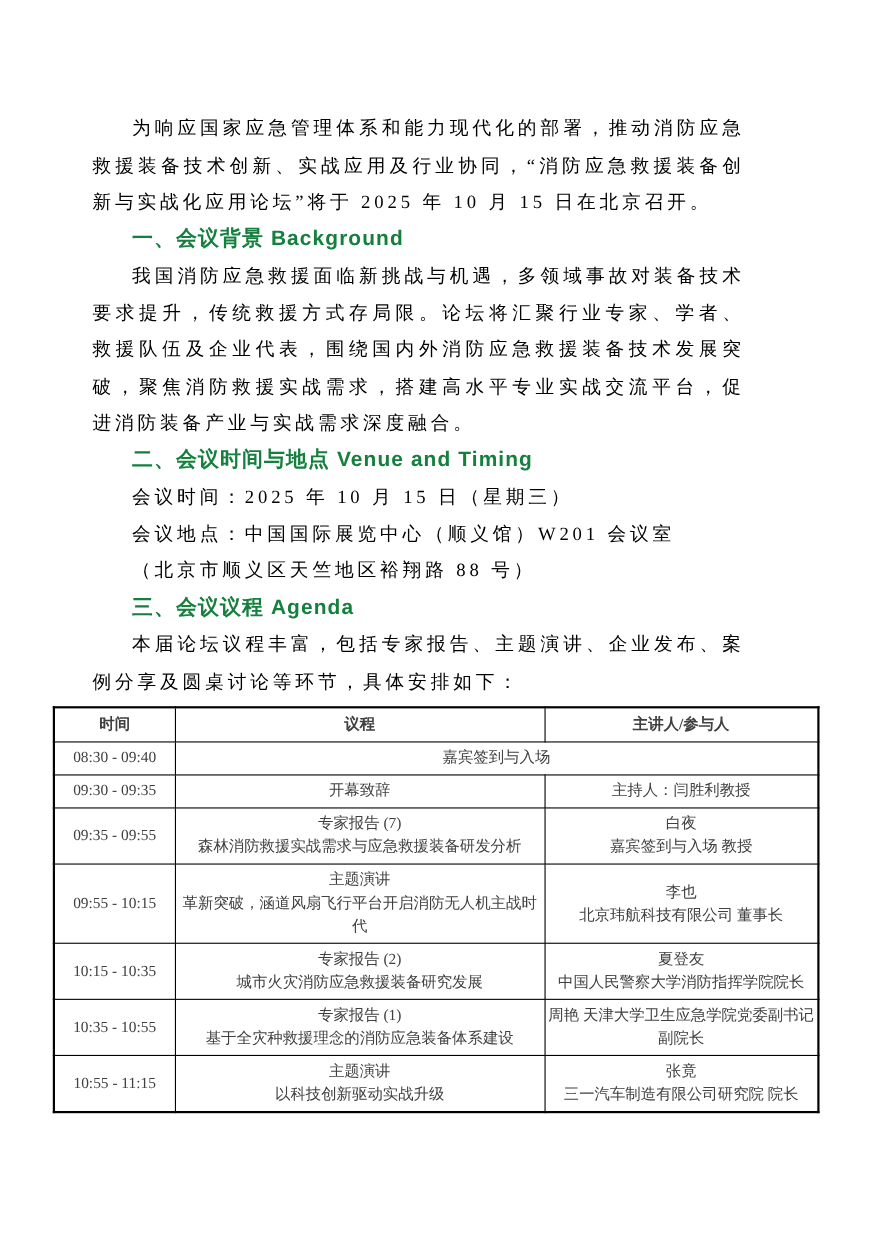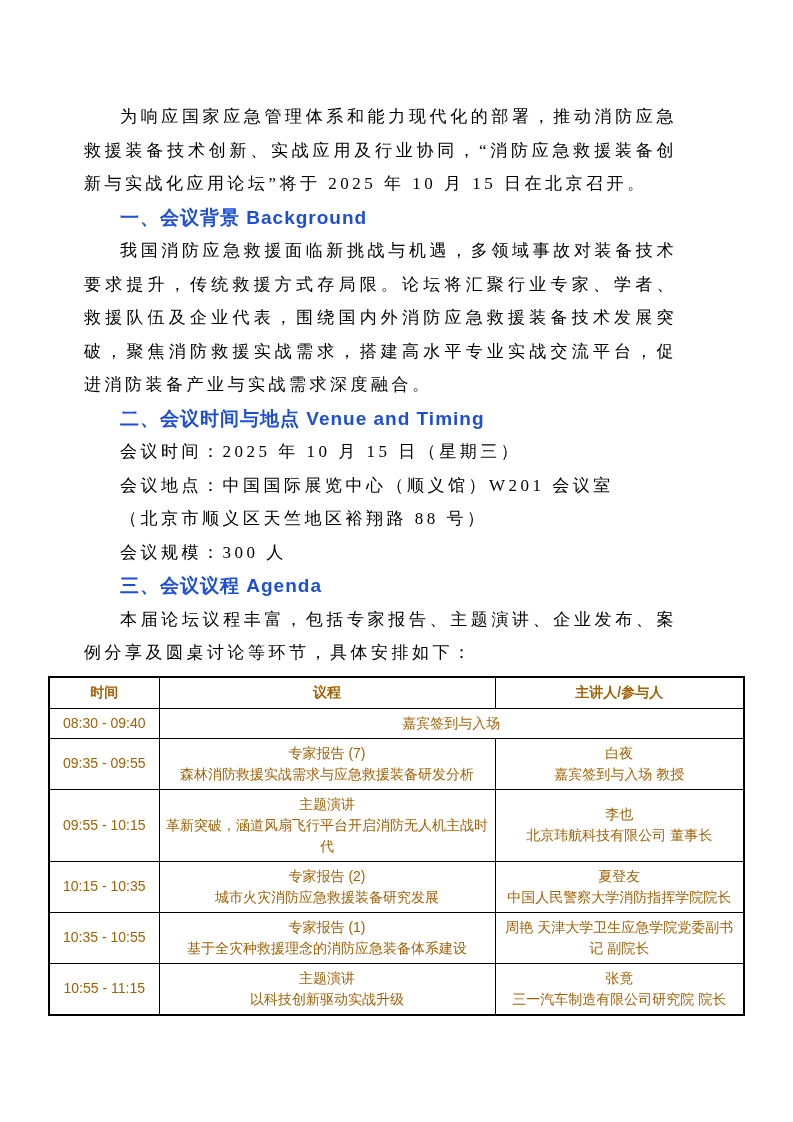--- a/index.html
+++ b/index.html
@@ -15,7 +15,7 @@
   h2.hd{
     margin:0;font-family:"Liberation Sans","DejaVu Sans",sans-serif;
     font-size:19px;font-weight:bold;line-height:33.5px;letter-spacing:1px;
-    text-indent:36px;color:#1d4ed8;
+    text-indent:36px;color:#15803d;
   }
   table.agenda{
     border-collapse:collapse;table-layout:fixed;

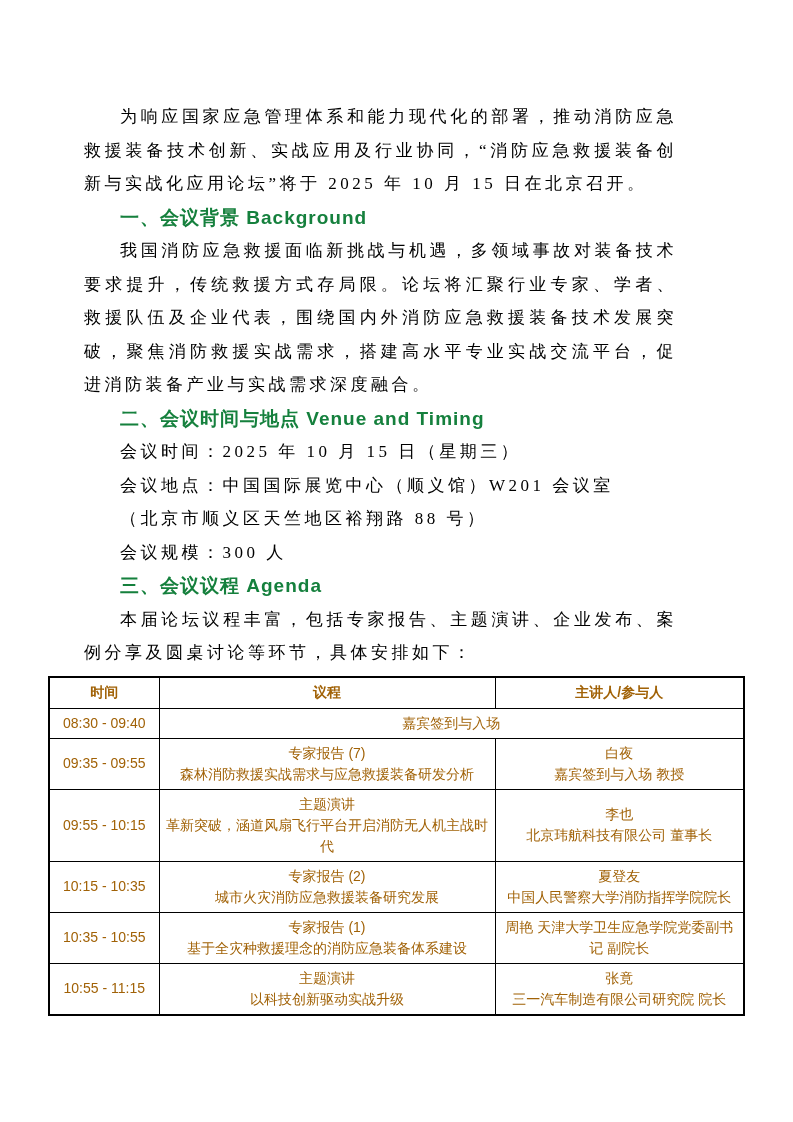--- a/index.html
+++ b/index.html
@@ -47,7 +47,6 @@
   <p class="body">会议时间：2025 年 10 月 15 日（星期三）</p>
   <p class="body">会议地点：中国国际展览中心（顺义馆）W201 会议室</p>
   <p class="body">（北京市顺义区天竺地区裕翔路 88 号）</p>
-  <p class="body">会议规模：300 人</p>
 
   <h2 class="hd">三、会议议程 Agenda</h2>
   <p class="body">本届论坛议程丰富，包括专家报告、主题演讲、企业发布、案例分享及圆桌讨论等环节，具体安排如下：</p>

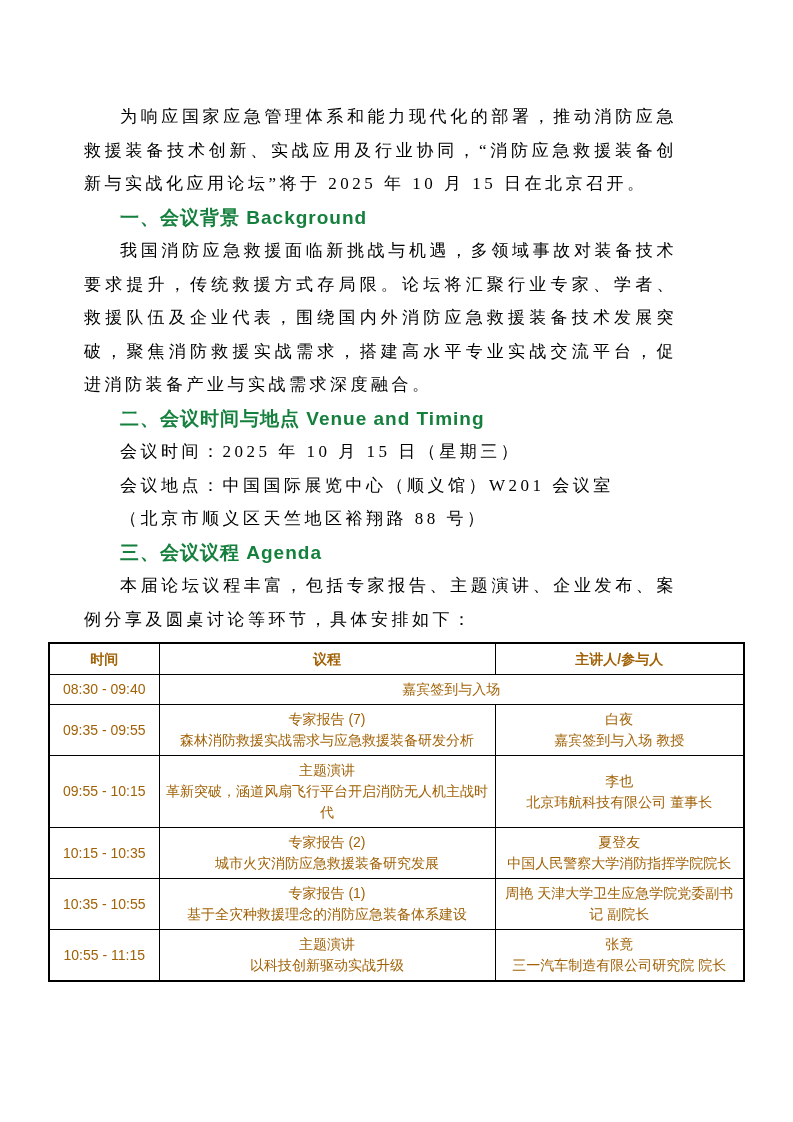--- a/index.html
+++ b/index.html
@@ -21,8 +21,8 @@
     border-collapse:collapse;table-layout:fixed;
     width:695px;margin-left:-36px;margin-top:6px;
     border:2px solid #000;
-    font-family:Liberation Sans, sans-serif;
-    font-size:14px;color:#a16207;
+    font-family:Liberation Serif, serif;
+    font-size:14px;color:#404040;
   }
   table.agenda th, table.agenda td{
     border:1px solid #000;text-align:center;vertical-align:middle;

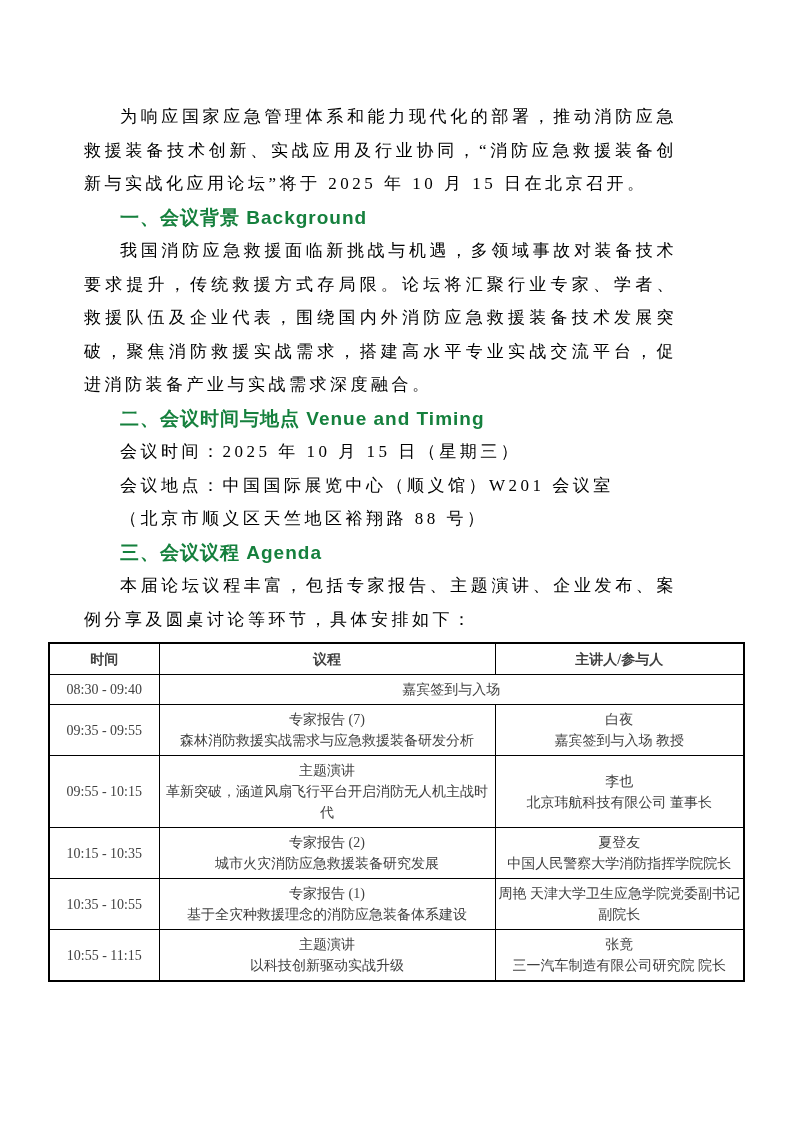--- a/index.html
+++ b/index.html
@@ -69,6 +69,11 @@
         <td class="time">08:30 - 09:40</td>
         <td colspan="2">嘉宾签到与入场</td>
       </tr>
+      <tr class="single">
+        <td class="time">09:30 - 09:35</td>
+        <td>开幕致辞</td>
+        <td>主持人：闫胜利教授</td>
+      </tr>
       <tr>
         <td class="time">09:35 - 09:55</td>
         <td>

